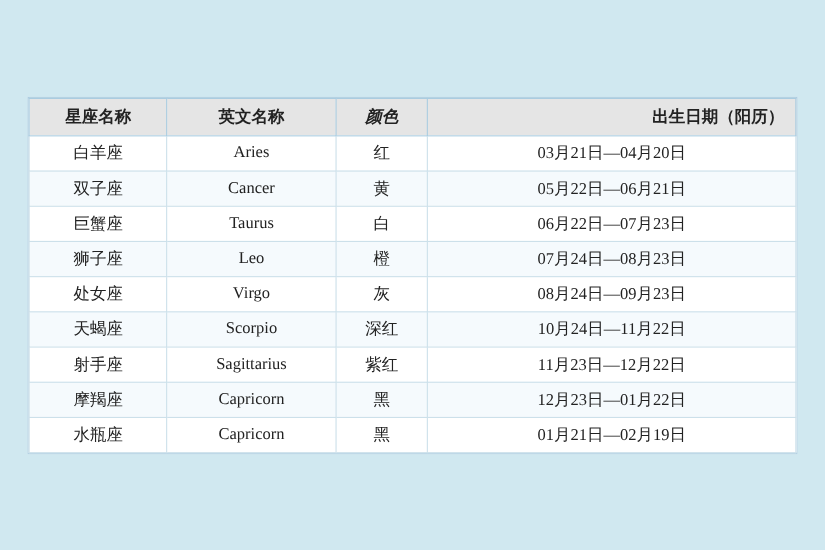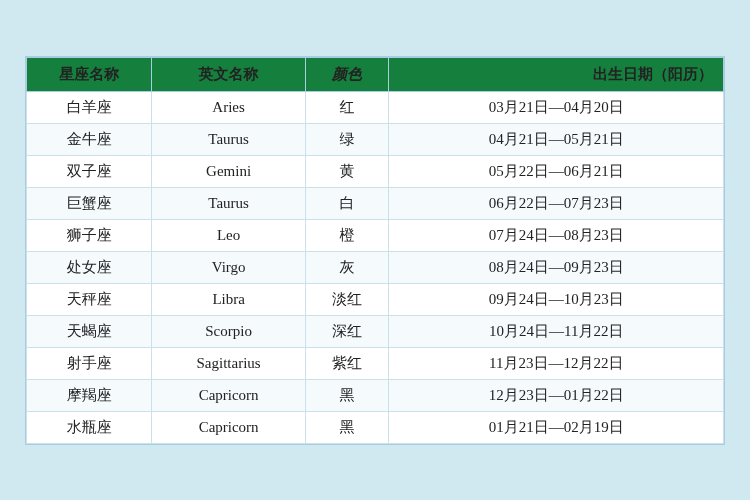--- a/index.html
+++ b/index.html
@@ -23,7 +23,7 @@
       border-collapse: collapse;
     }
     thead tr {
-      background-color: #15803d;
+      background-color: #e5e5e5;
     }
     thead th {
       border: 1px solid #aacce0;

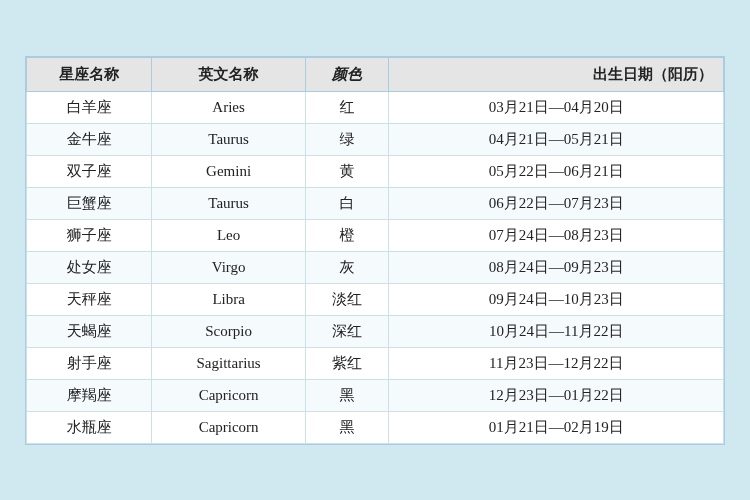--- a/index.html
+++ b/index.html
@@ -72,12 +72,6 @@
           <td>03月21日—04月20日</td>
         </tr>
         <tr>
-          <td>金牛座</td>
-          <td>Taurus</td>
-          <td>绿</td>
-          <td>04月21日—05月21日</td>
-        </tr>
-        <tr>
           <td>双子座</td>
           <td>Gemini</td>
           <td>黄</td>

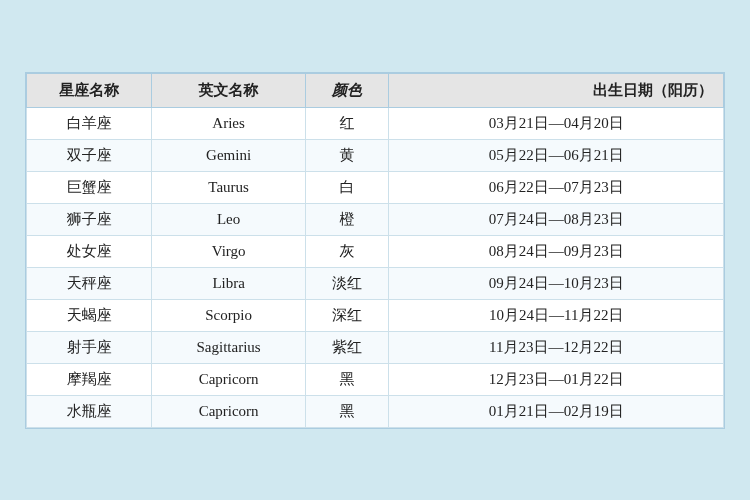--- a/index.html
+++ b/index.html
@@ -73,7 +73,7 @@
         </tr>
         <tr>
           <td>双子座</td>
-          <td>Gemini</td>
+          <td>Cancer</td>
           <td>黄</td>
           <td>05月22日—06月21日</td>
         </tr>

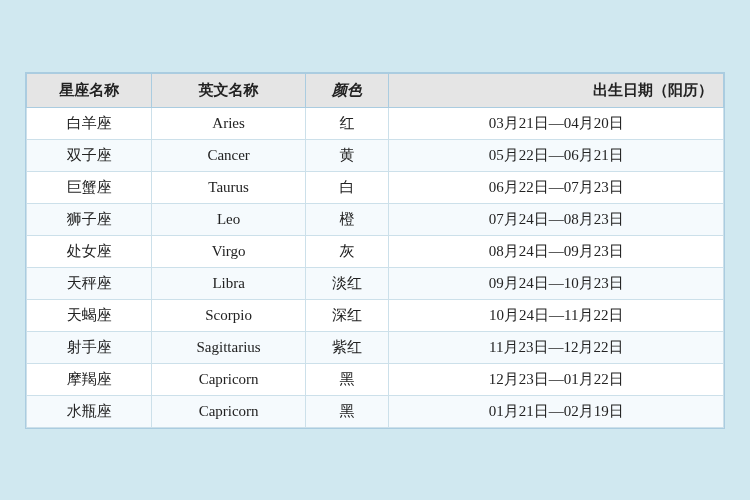--- a/index.html
+++ b/index.html
@@ -96,12 +96,6 @@
           <td>08月24日—09月23日</td>
         </tr>
         <tr>
-          <td>天秤座</td>
-          <td>Libra</td>
-          <td>淡红</td>
-          <td>09月24日—10月23日</td>
-        </tr>
-        <tr>
           <td>天蝎座</td>
           <td>Scorpio</td>
           <td>深红</td>

